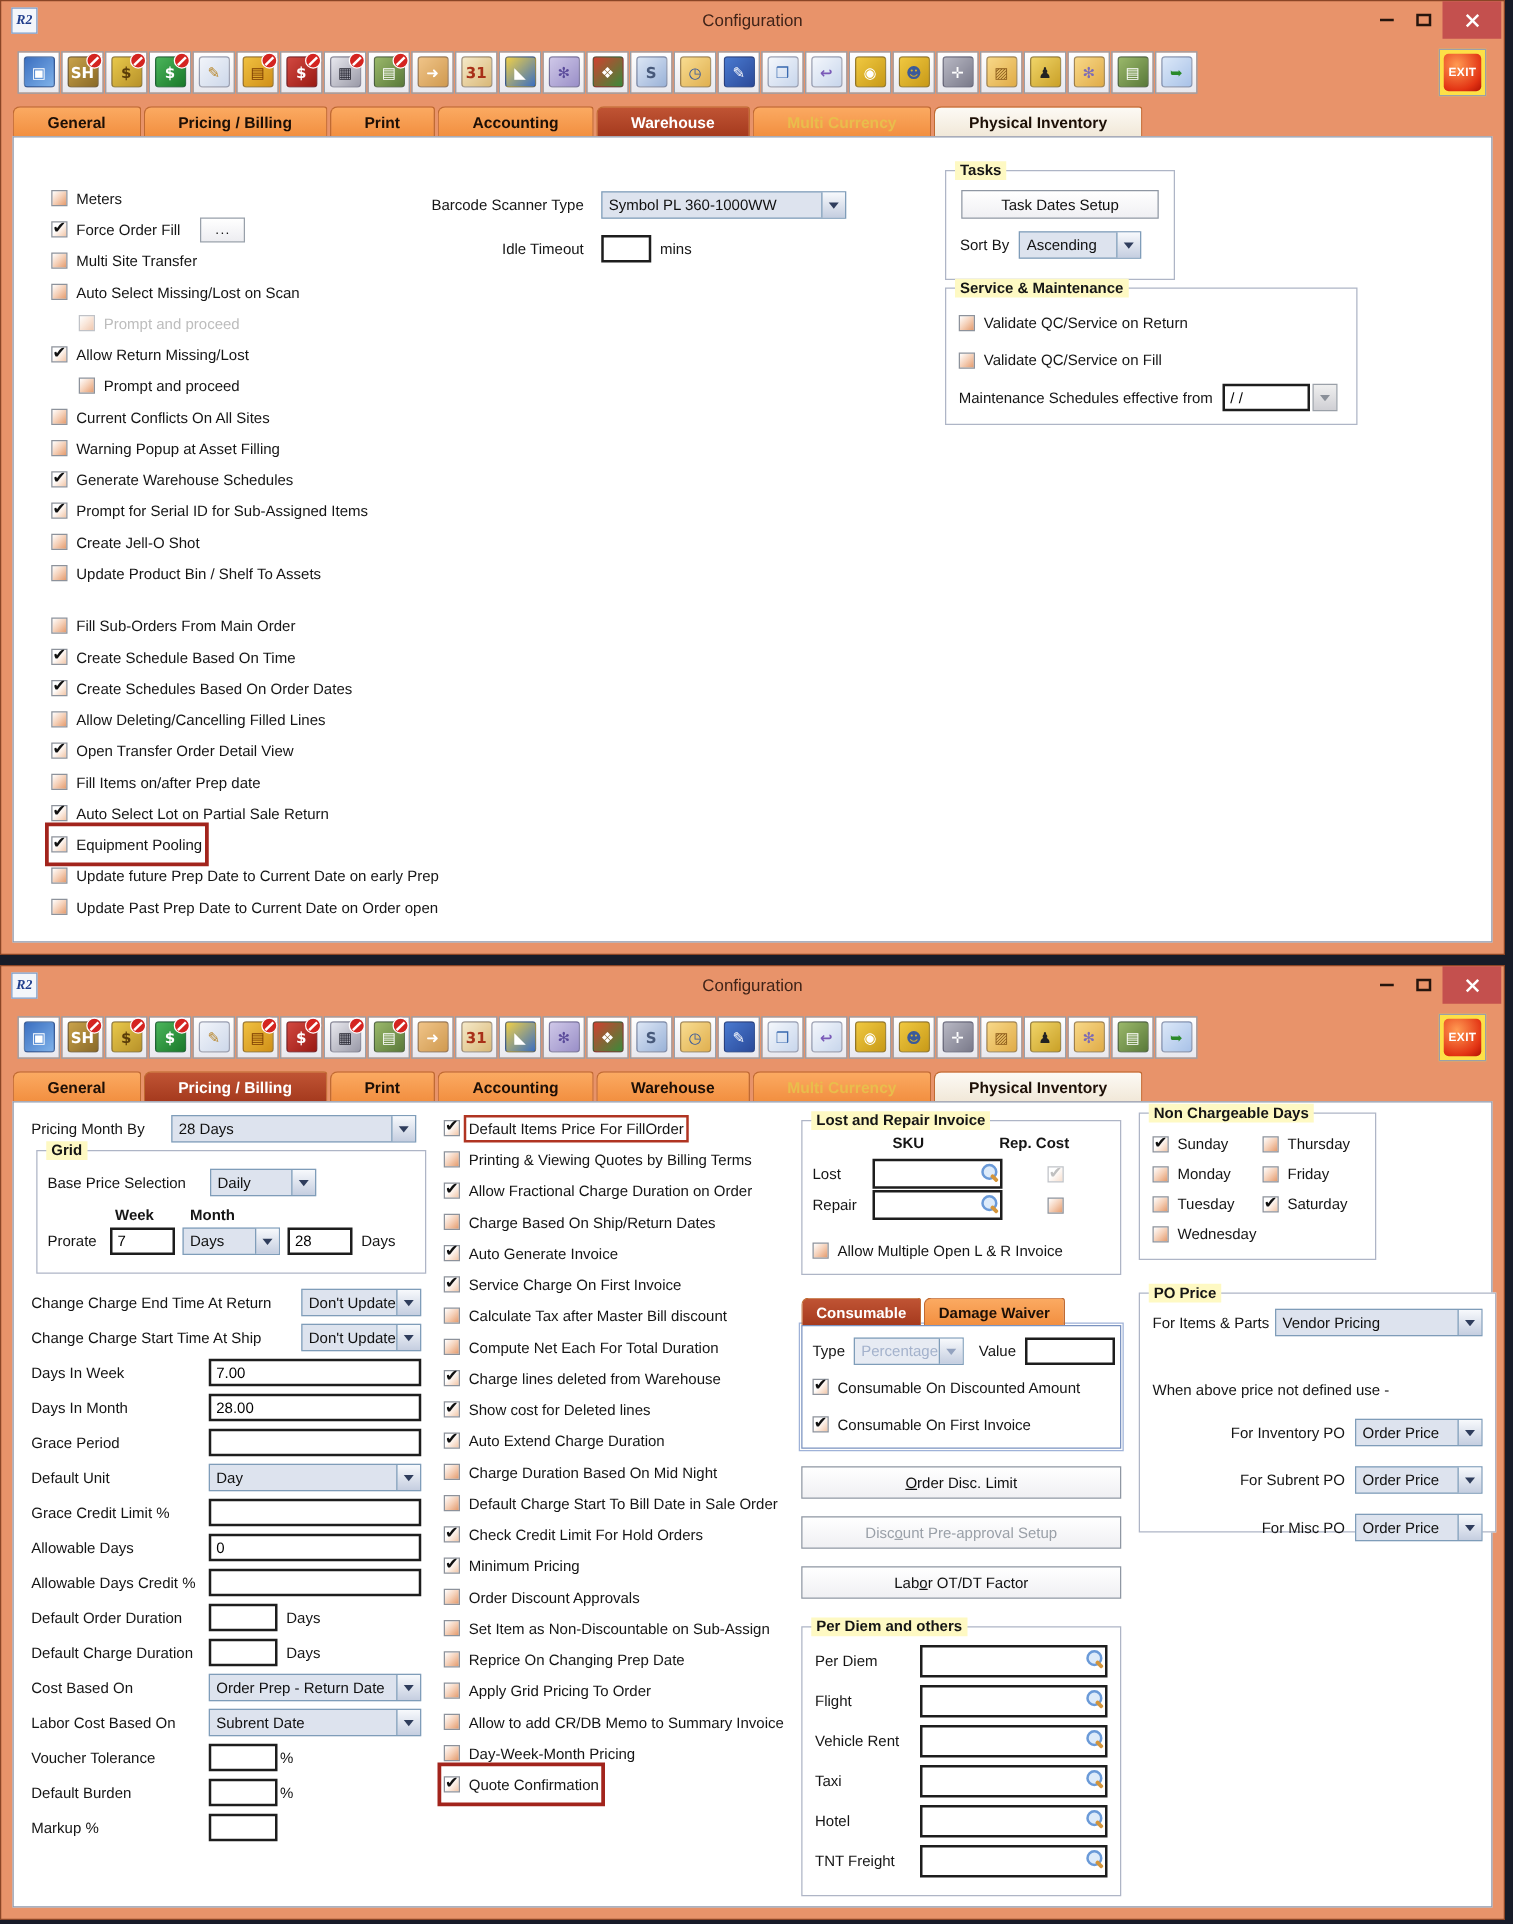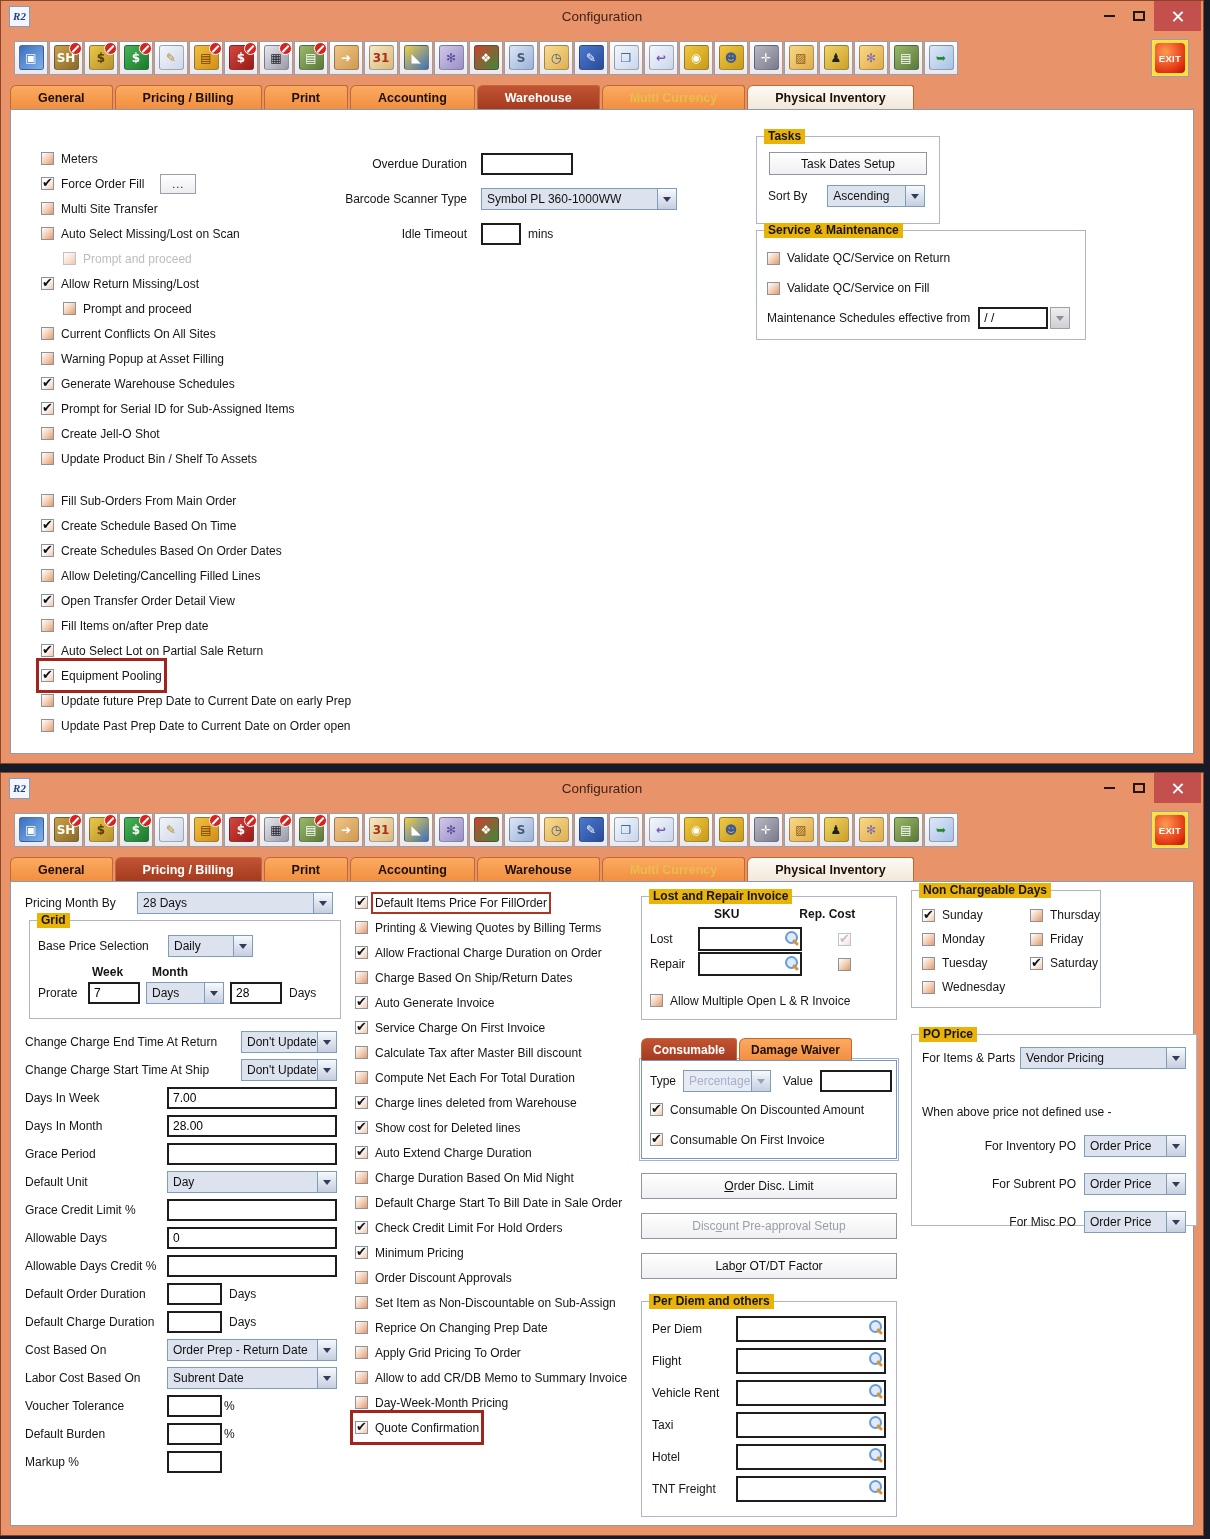--- a/index.html
+++ b/index.html
@@ -88,7 +88,7 @@
 
   
   .grp{border:1px solid #aeb5c6;position:relative;background:#fff}
-  .gt{position:absolute;top:-8px;left:7px;background:#eab308;padding:0 4px;font-weight:bold;font-size:12px;line-height:15px;white-space:nowrap}
+  .gt{position:absolute;top:-8px;left:7px;background:#fef9c3;padding:0 4px;font-weight:bold;font-size:12px;line-height:15px;white-space:nowrap}
 
   
   .w40{width:40px}.w52{width:52px}.w55{width:55px}.w70{width:70px}.w72{width:72px}.w78{width:78px}.w85{width:85px}

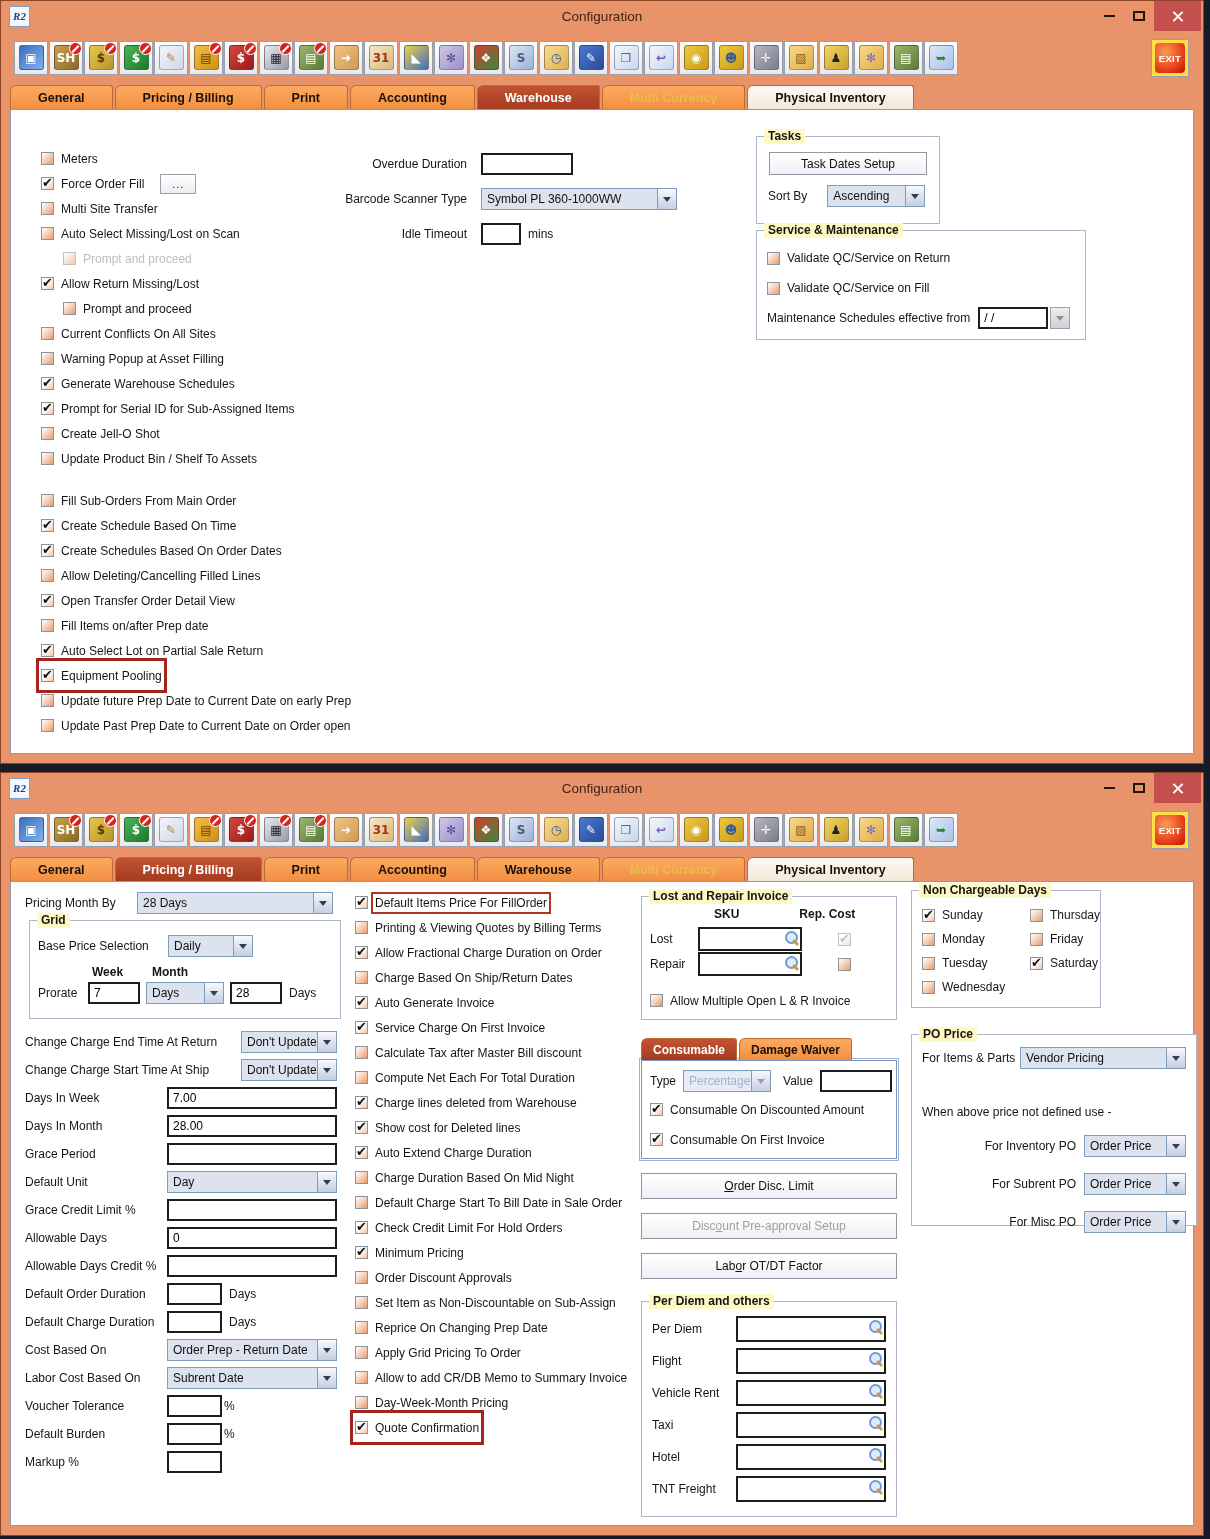--- a/index.html
+++ b/index.html
@@ -415,10 +415,6 @@
     </div>
     <div class="wh-fields">
       <div class="fr">
-        <span class="fl">Overdue Duration</span>
-        <input class="inp w92" value="" style="">
-      </div>
-      <div class="fr">
         <span class="fl">Barcode Scanner Type</span>
         <div class="dd w196">
             <span class="tx">Symbol PL 360-1000WW</span>

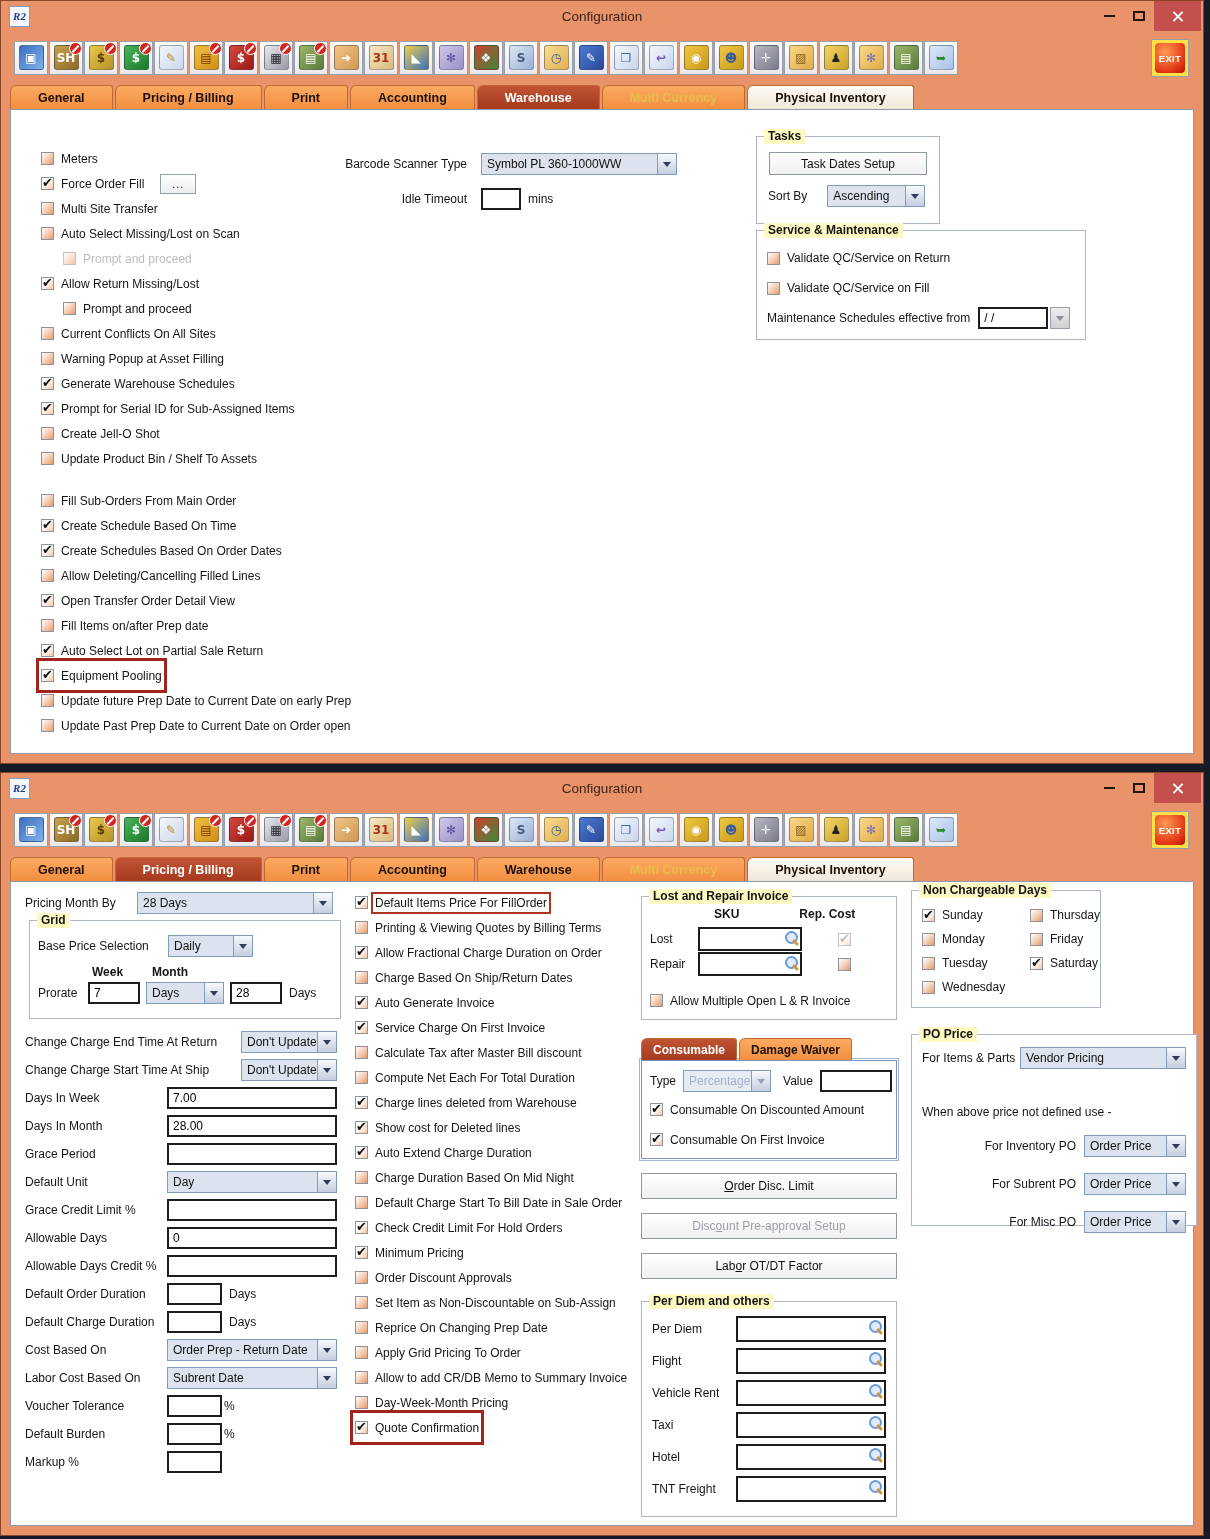--- a/index.html
+++ b/index.html
@@ -103,7 +103,7 @@
   .grp.tasks{position:absolute;left:745px;top:26px;width:184px;height:88px}
   .tdsbtn{width:158px;height:23px;margin:15px auto 10px}
   .sortrow{display:flex;align-items:center;padding-left:11px}
-  .sortrow .fl{margin-right:20px}
+  .sortrow .fl{margin-right:8px}
   .grp.svc{position:absolute;left:745px;top:120px;width:330px;height:110px;padding:12px 10px 0}
   .svc .cbrow{height:30px}
   .effrow{display:flex;align-items:center;margin-top:4px}

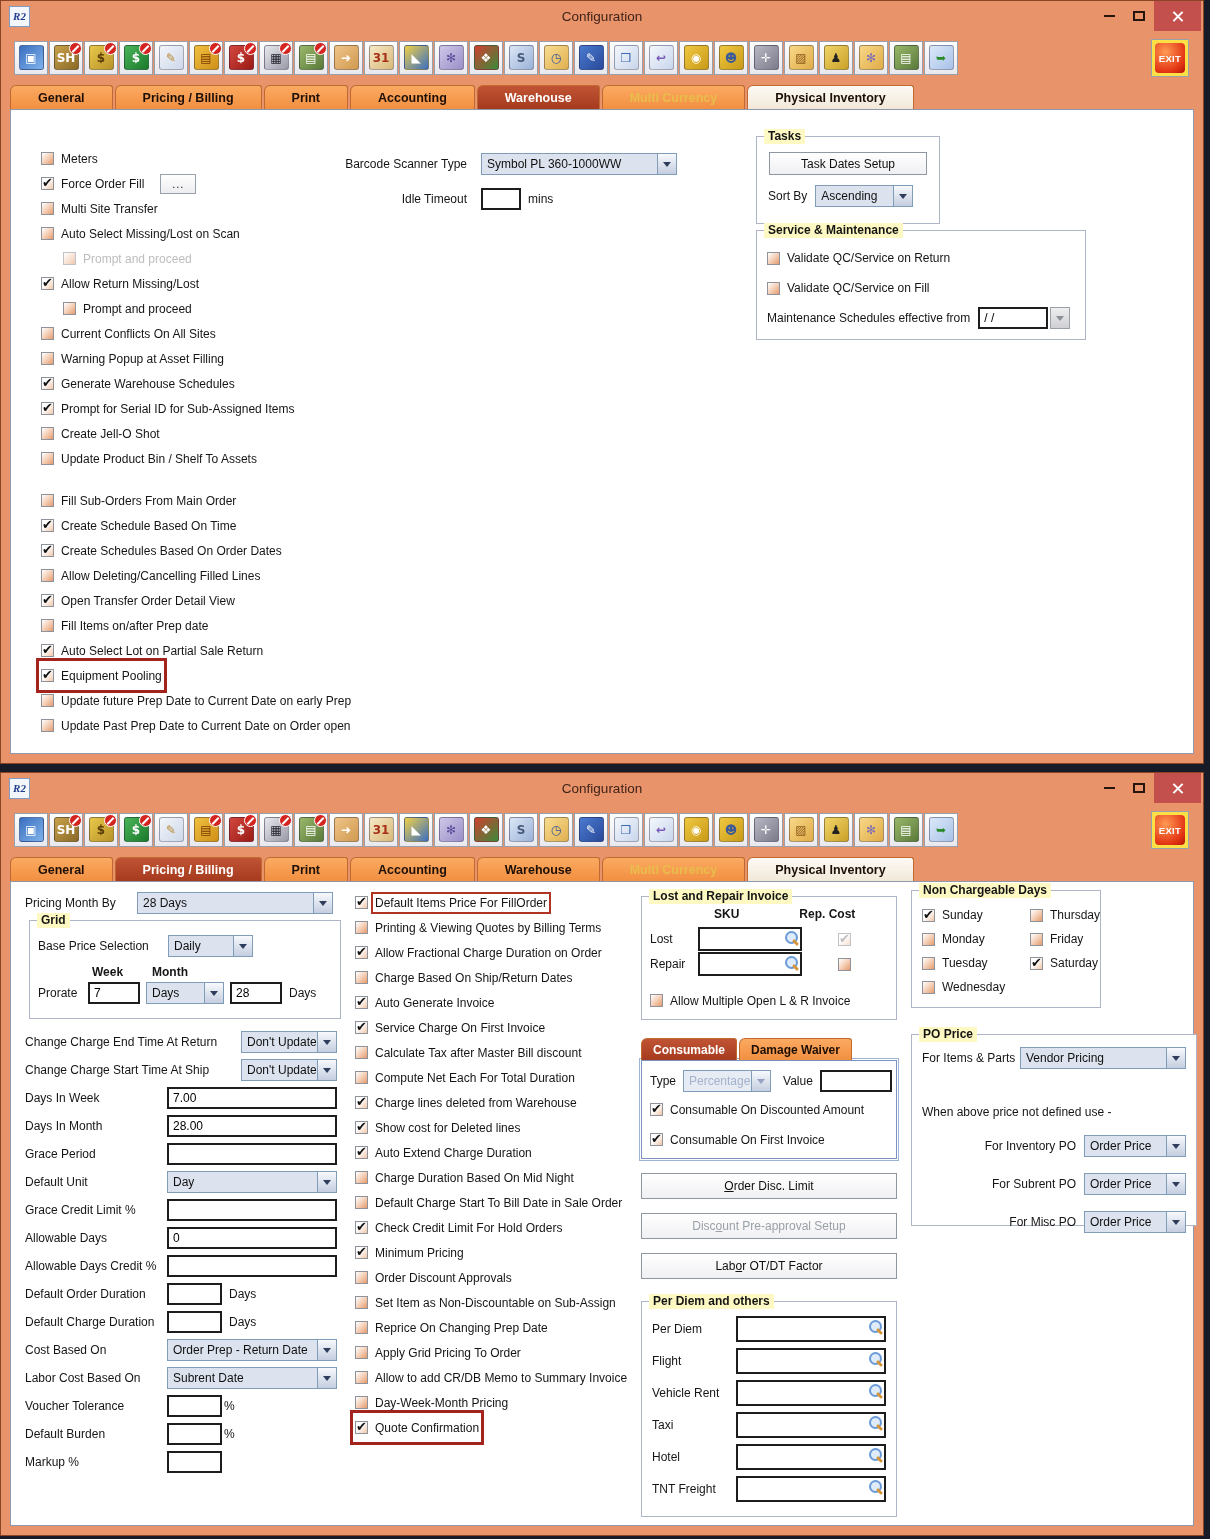--- a/index.html
+++ b/index.html
@@ -148,7 +148,7 @@
   .pr-right{position:absolute;left:900px;top:8px;width:290px}
   .grp.ncd{padding:12px 10px 8px;height:118px;width:190px}
   .daygrid{display:grid;grid-auto-flow:column;grid-template-rows:repeat(4,24px);column-gap:0}
-  .daygrid .cbrow{height:24px;width:108px}
+  .daygrid .cbrow{height:24px;width:88px}
   .grp.po{margin-top:26px;padding:12px 10px;height:192px;width:286px}
   .iprow{display:flex;align-items:center}
   .iprow .fl{width:98px;flex:none}

